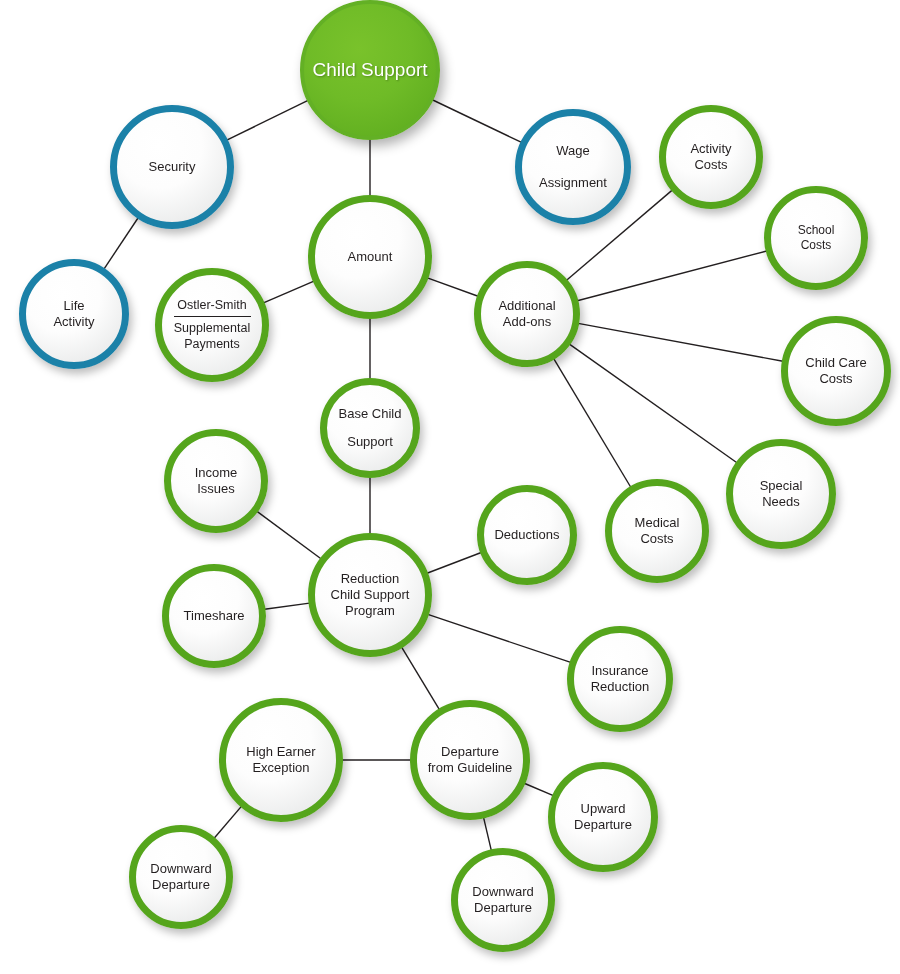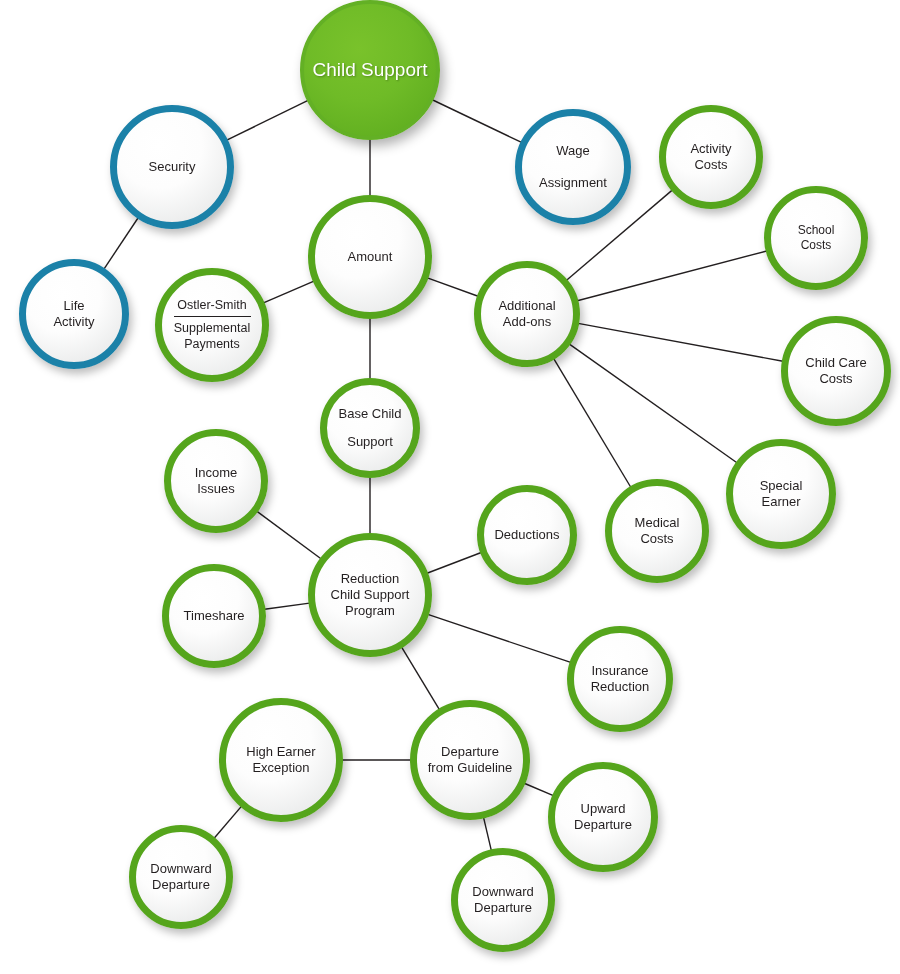--- a/index.html
+++ b/index.html
@@ -129,7 +129,7 @@
       </div>
       <div class="node green" style="left: 726px; top: 439px; width: 110px; height: 110px; font-size: 13px; padding: 0px 9px;">
         <span class="line">Special</span>
-        <span class="line">Earner</span>
+        <span class="line">Needs</span>
       </div>
       <div class="node green" style="left: 605px; top: 479px; width: 104px; height: 104px; font-size: 13px; padding: 0px 8px;">
         <span class="line">Medical</span>

